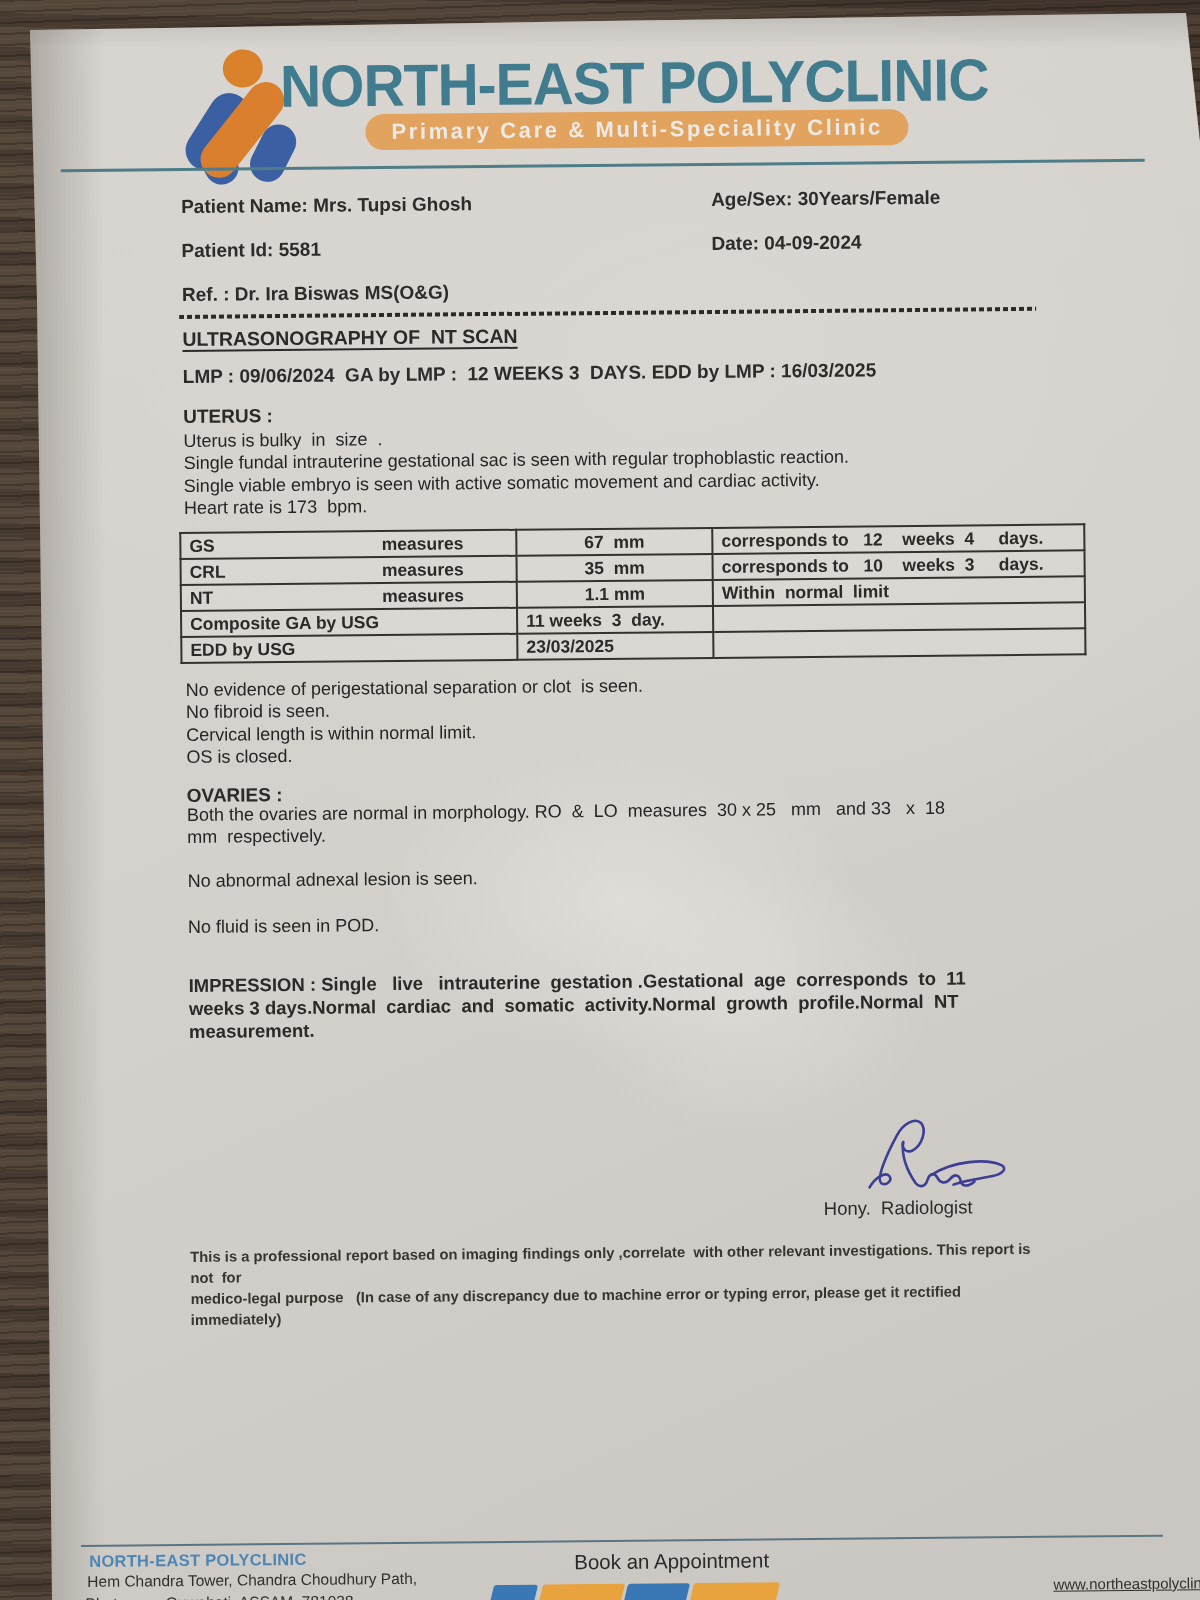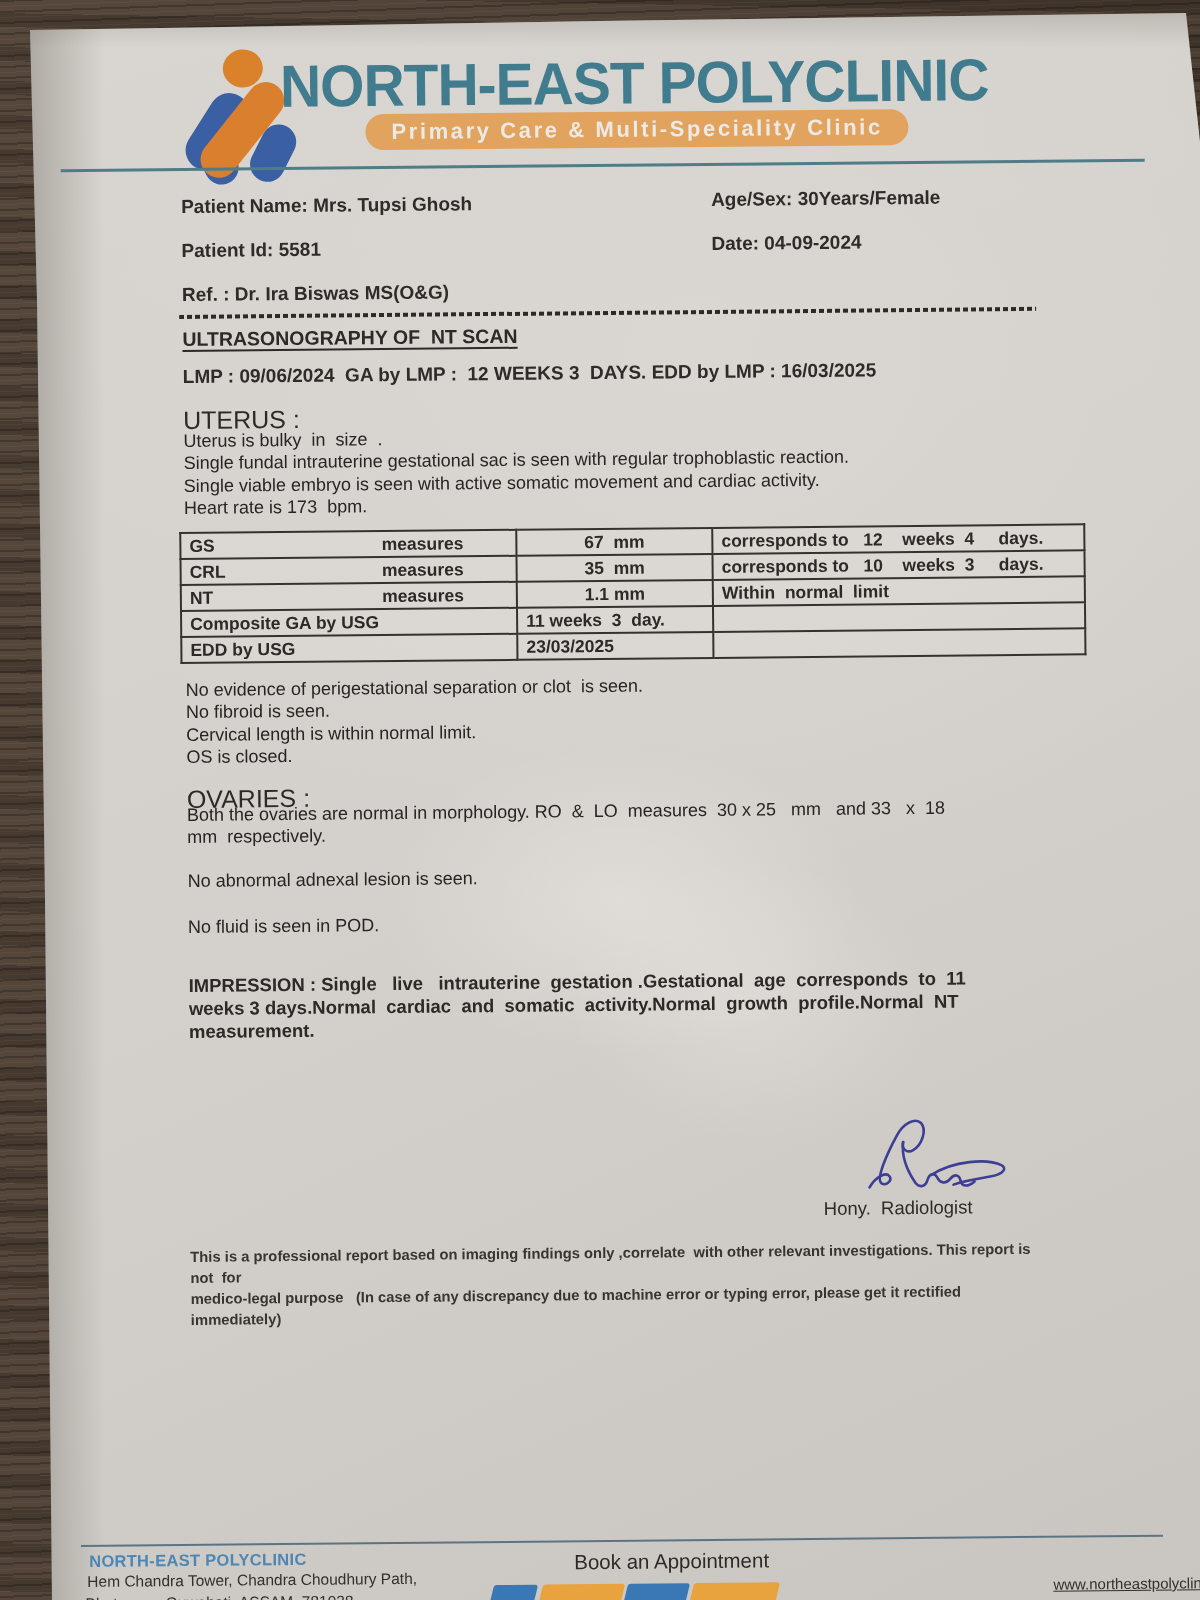--- a/index.html
+++ b/index.html
@@ -58,7 +58,7 @@
   .dashes{height:4px;background:repeating-linear-gradient(90deg,#2c2a27 0 5px,rgba(0,0,0,0) 5px 8px);}
   .scan-title{font-size:19.5px;font-weight:700;text-decoration:underline;text-underline-offset:4px;text-decoration-thickness:2px;}
   .body-txt{font-size:18px;line-height:22.4px;color:#272523;}
-  .sec-head{font-size:25px;font-weight:400;}
+  .sec-head{font-size:19px;font-weight:700;}
 
   
   .usg-table{border-collapse:collapse;table-layout:fixed;width:858px;background:rgba(226,224,219,.35);}

